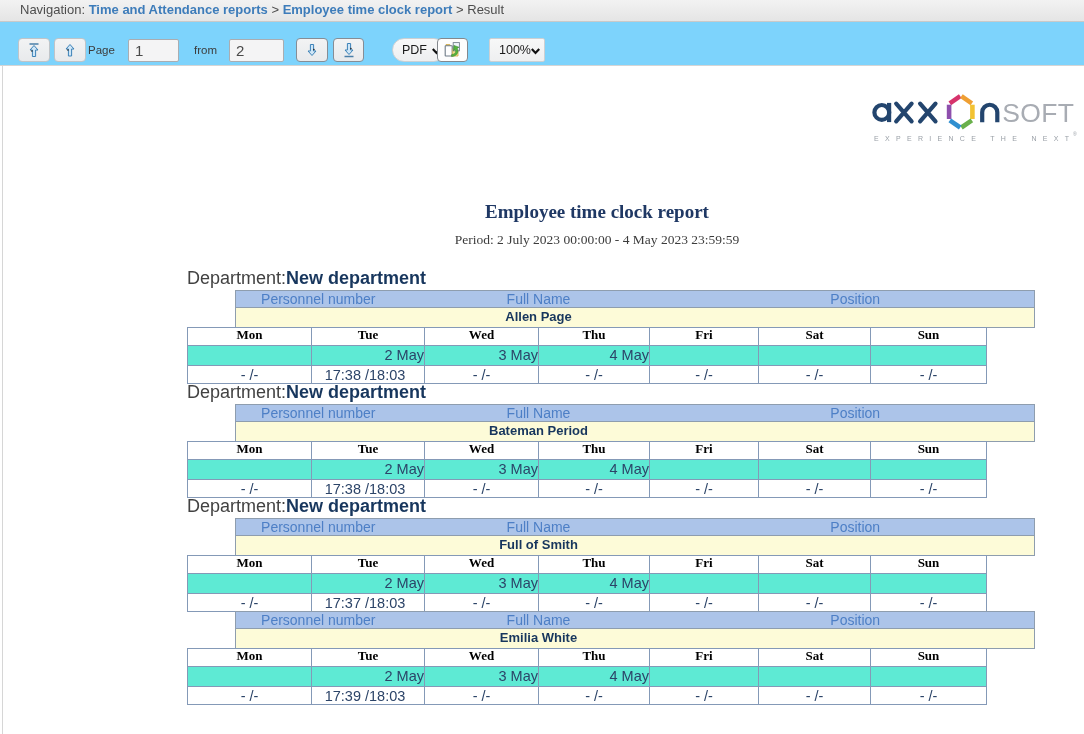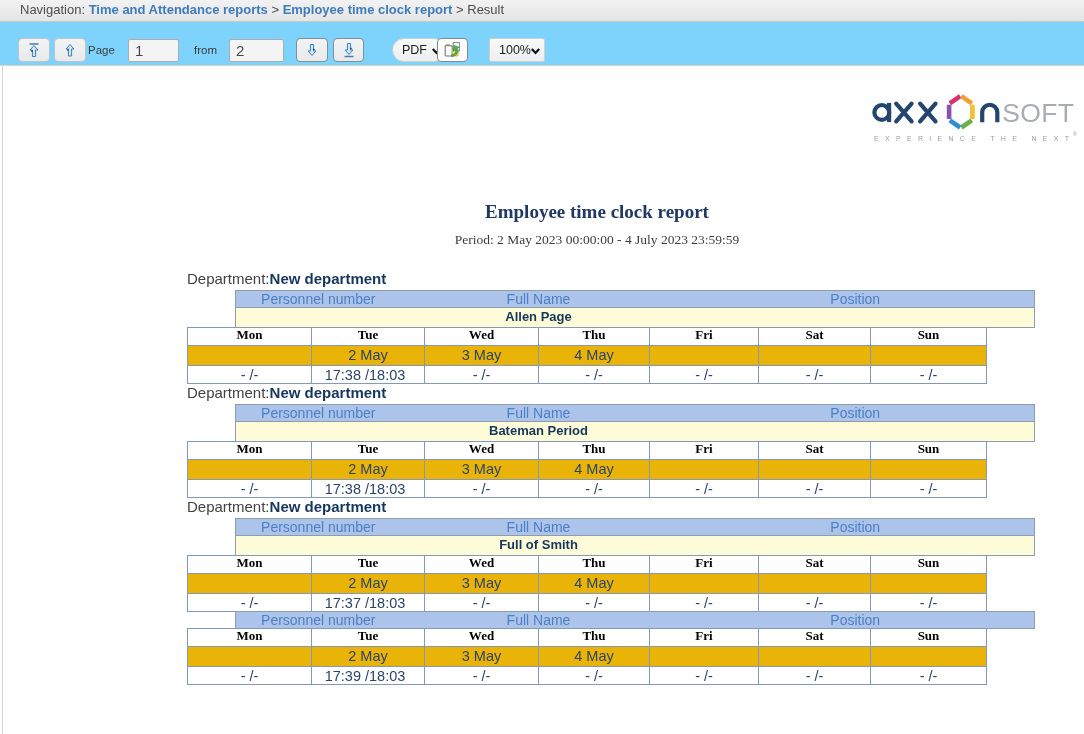--- a/index.html
+++ b/index.html
@@ -129,7 +129,7 @@
     <text x="213" y="51" font-family="Liberation Sans" font-size="5" fill="#9aa0a7">®</text>
   </svg>
   <div id="title">Employee time clock report</div>
-  <div id="period">Period: 2 May 2023 00:00:00 - 4 July 2023 23:59:59</div>
+  <div id="period">Period: 2 July 2023 00:00:00 - 4 May 2023 23:59:59</div>
 
   <div class="block" style="top:203px;">
     <div class="dept">Department:<b>New department</b></div>

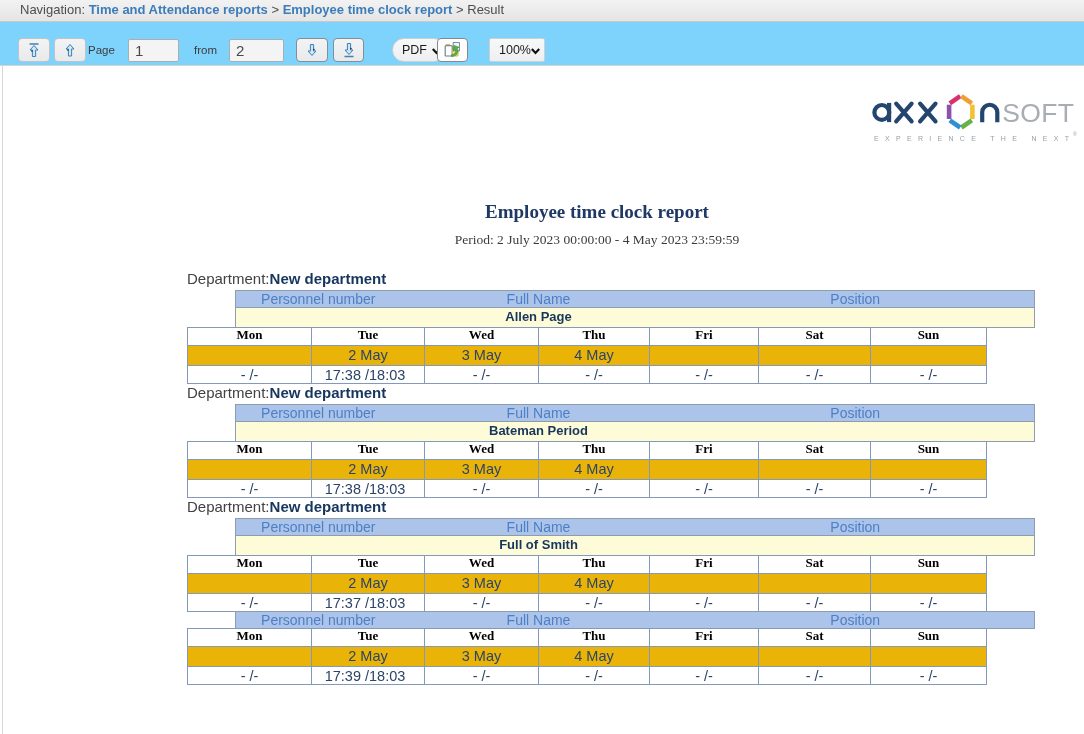--- a/index.html
+++ b/index.html
@@ -39,7 +39,7 @@
 #period { position:absolute; left:187px; width:820px; top:166px; text-align:center;
   font-family:"Liberation Serif", serif; font-size:13.5px; color:#3c3c3c; line-height:16px; }
 .block { position:absolute; left:187px; width:799px; }
-.dept { font-size:15px; color:#424242; height:21px; line-height:19px; }
+.dept { font-size:18px; color:#424242; height:21px; line-height:19px; }
 .dept b { color:#17365d; }
 table { border-collapse:collapse; table-layout:fixed; width:799px; }
 td { overflow:hidden; white-space:nowrap; padding:0; }

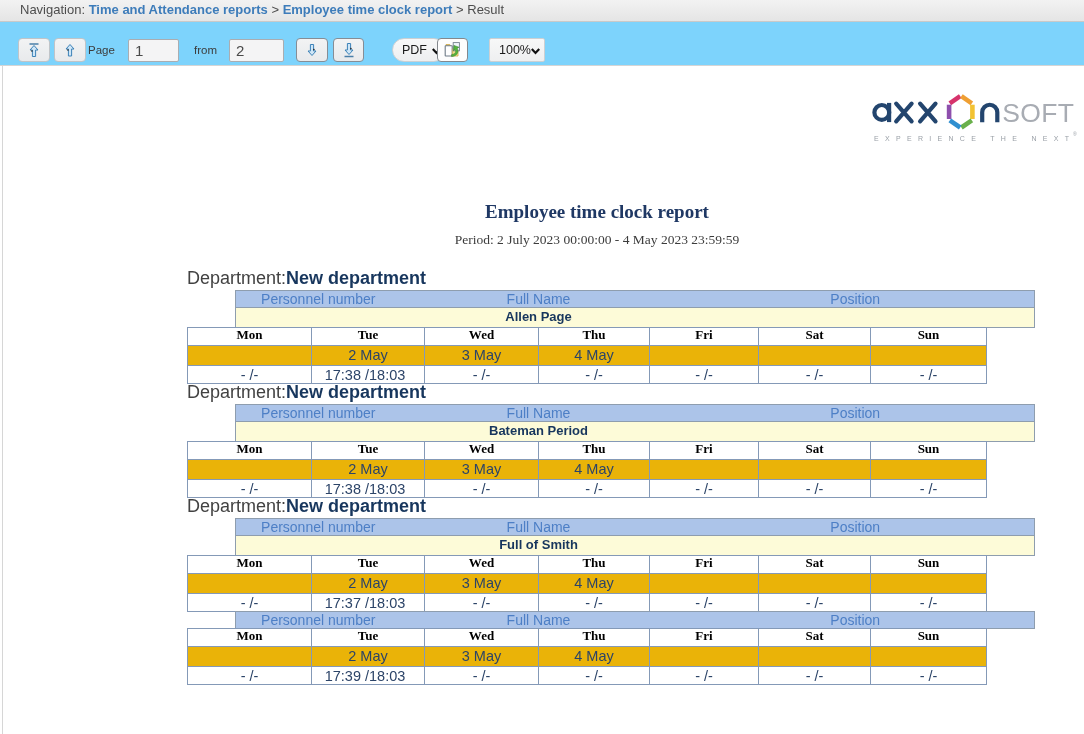--- a/index.html
+++ b/index.html
@@ -50,7 +50,7 @@
 .t2 { margin-top:-1px; }
 .t2 td { border:1px solid #8499b7; text-align:center; }
 .t2 .drow td { font-family:"Liberation Serif", serif; font-weight:bold; font-size:13px; color:#000; height:18px; background:#fff; line-height:13px; vertical-align:top; padding-top:0; }
-.t2 .mrow td { background:#eab308; color:#2c4468; font-size:14.5px; height:20px; line-height:17px; }
+.t2 .mrow td { background:#5eead4; color:#2c4468; font-size:14.5px; height:20px; line-height:17px;text-align:right; }
 .t2 .trow td { background:#fff; color:#2c4468; font-size:14.5px; height:18px; }
 </style>
 </head>

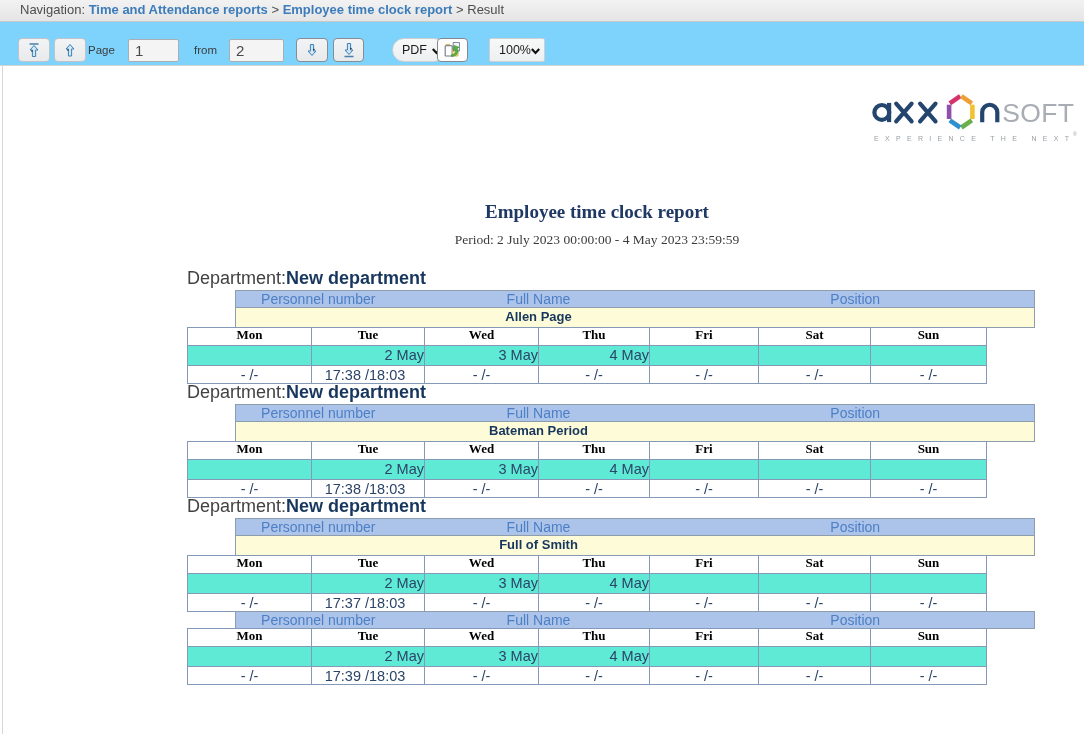--- a/index.html
+++ b/index.html
@@ -333,6 +333,11 @@
             <td>Full Name</td>
             <td>Position</td>
           </tr>
+      <tr class="nrow">
+            <td></td>
+            <td>Emilia White</td>
+            <td></td>
+          </tr>
     </tbody>
       </table>
     <table class="t2">

